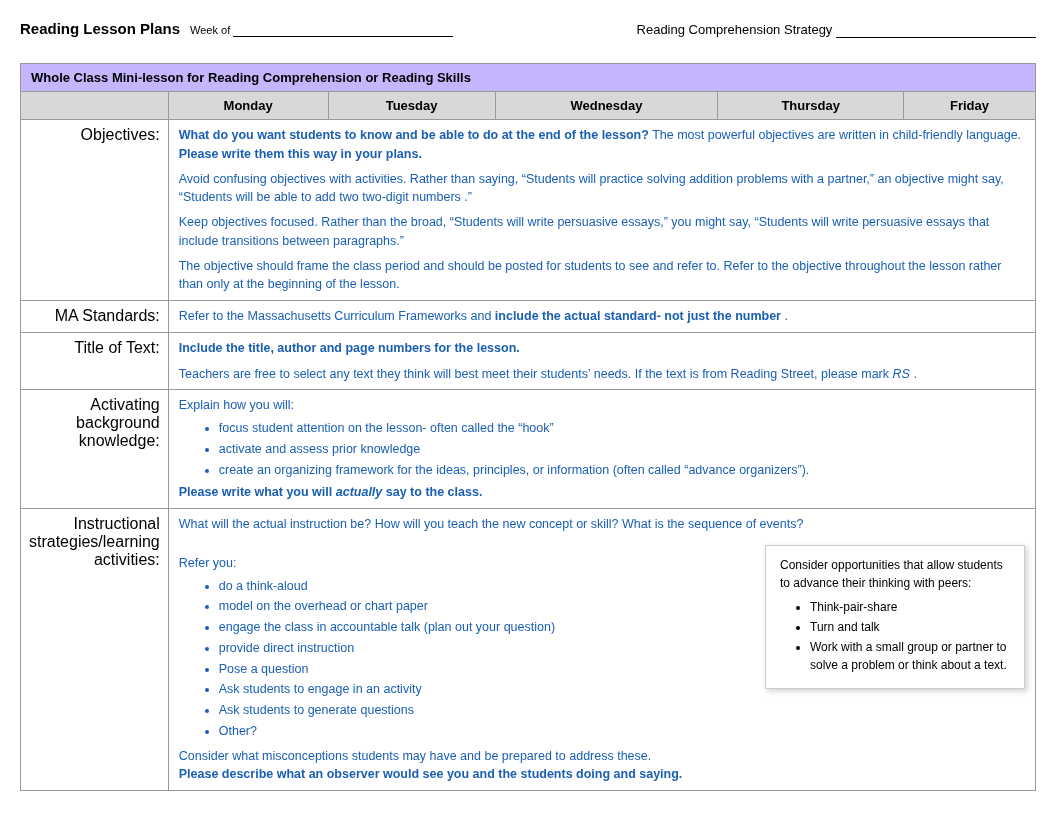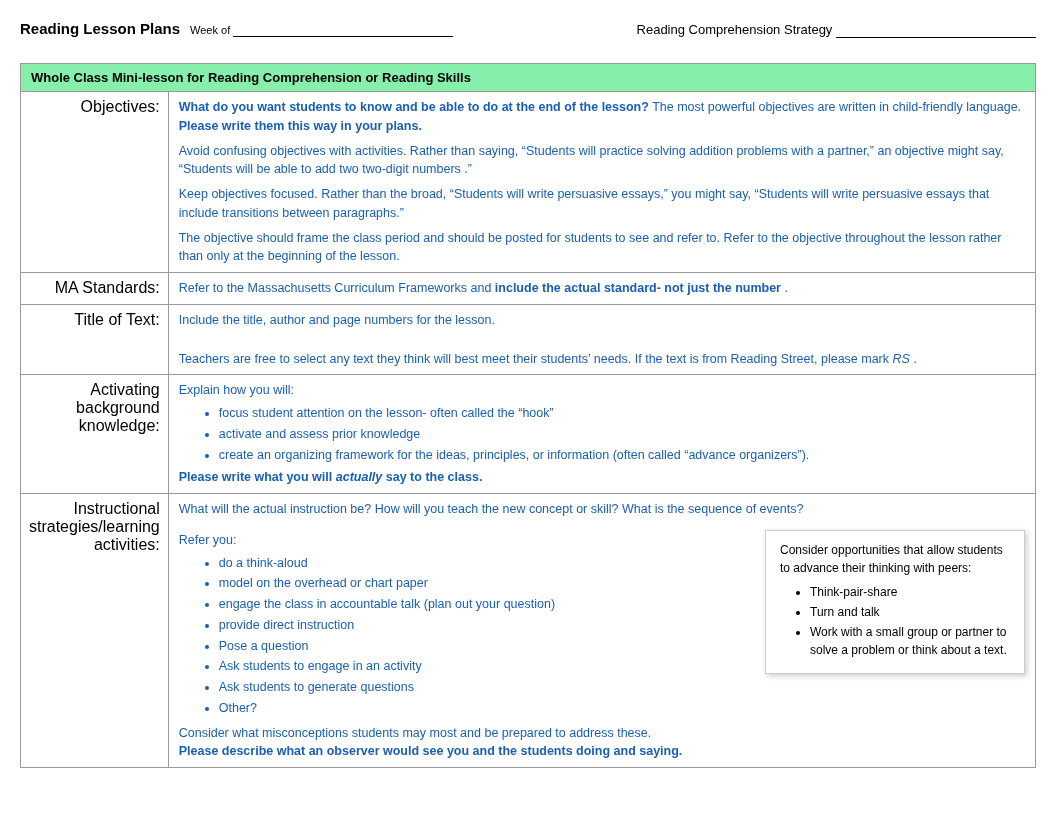--- a/index.html
+++ b/index.html
@@ -41,7 +41,7 @@
       border: 1px solid #999;
     }
     .section-header {
-      background: #86efac;
+      background: #c4b5fd;
       font-weight: bold;
       font-size: 13px;
       padding: 6px 10px;

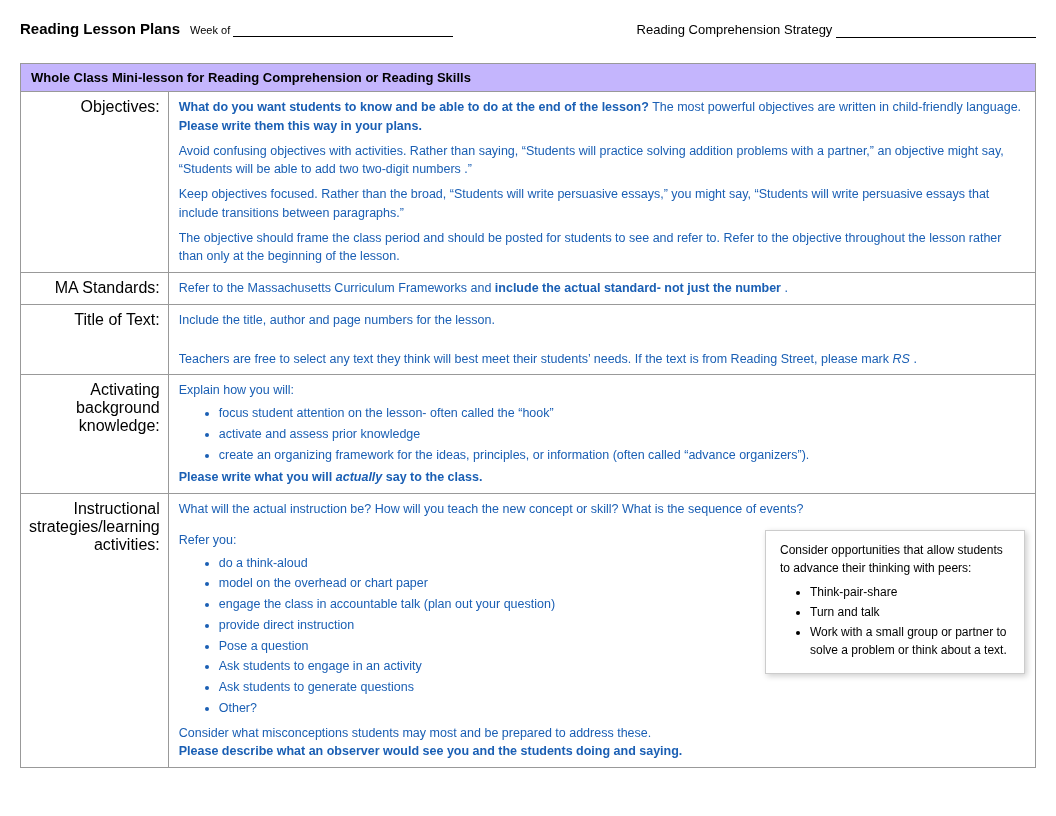--- a/index.html
+++ b/index.html
@@ -127,6 +127,14 @@
       </td>
     </tr>
 
+    <tr>
+      <td class="col-header" style="width:140px;"></td>
+      <td class="col-header">Monday</td>
+      <td class="col-header">Tuesday</td>
+      <td class="col-header">Wednesday</td>
+      <td class="col-header">Thursday</td>
+      <td class="col-header">Friday</td>
+    </tr>
   </thead>
   <tbody>
 

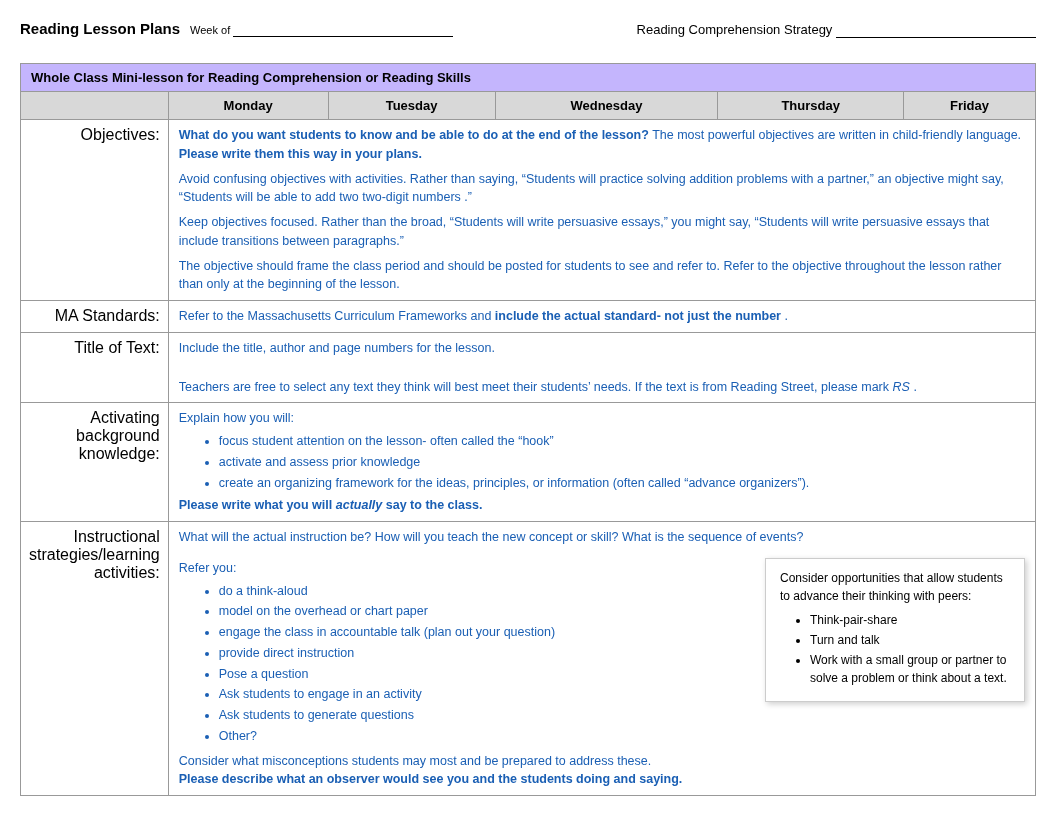--- a/index.html
+++ b/index.html
@@ -164,7 +164,7 @@
     <tr>
       <td class="row-label">Title of Text:</td>
       <td class="row-content" colspan="5">
-        <p style="margin-bottom:20px;" class="blue">Include the title, author and page numbers for the lesson.</p>
+        <p style="margin-bottom:7px;font-weight:bold;" class="blue">Include the title, author and page numbers for the lesson.</p>
         <p class="blue">
           <span>Teachers are free to select any text they think will best meet their students’ needs. If the text is from Reading Street, please mark </span>
           <span class="italic">RS</span>

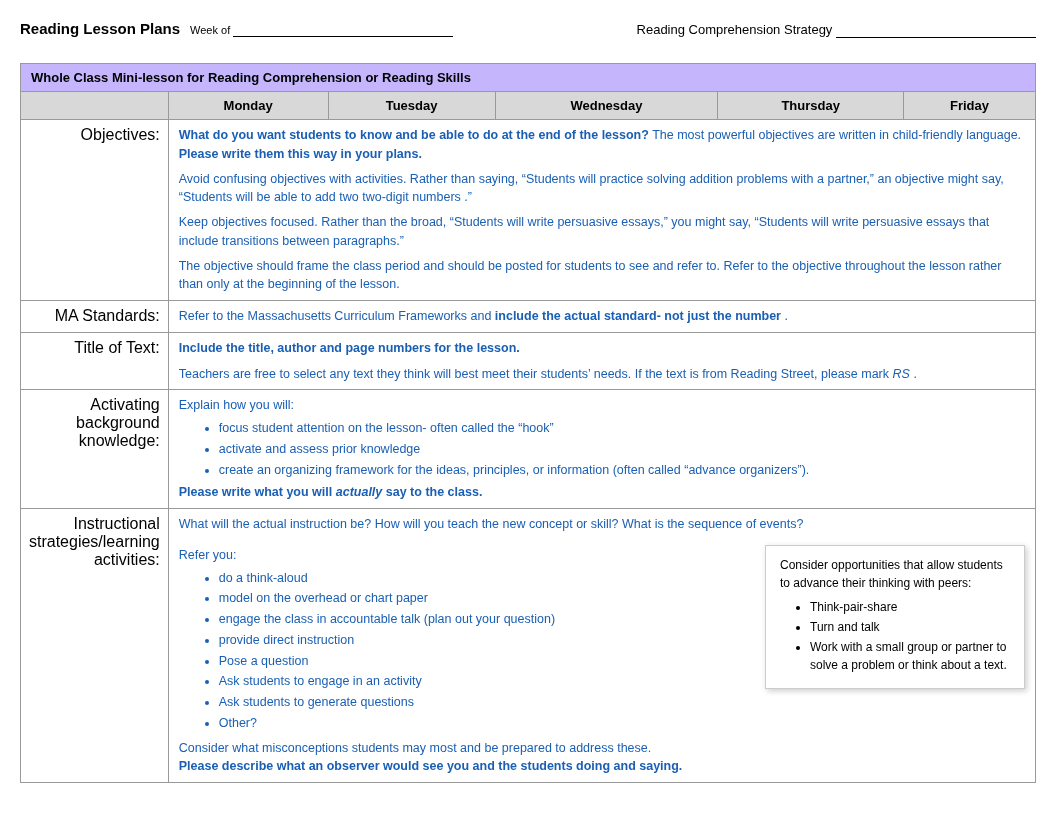--- a/index.html
+++ b/index.html
@@ -198,7 +198,7 @@
       </td>
       <td class="row-content" colspan="5">
         <div class="relative-wrap">
-          <p class="blue" style="margin-bottom:12px;">What will the actual instruction be?  How will you teach the new concept or skill?  What is the sequence of events?</p>
+          <p class="blue" style="margin-bottom:20px;">What will the actual instruction be?  How will you teach the new concept or skill?  What is the sequence of events?</p>
           <p class="blue">Refer you:</p>
           <ul class="bullet-list">
             <li class="blue">do a think-aloud</li>

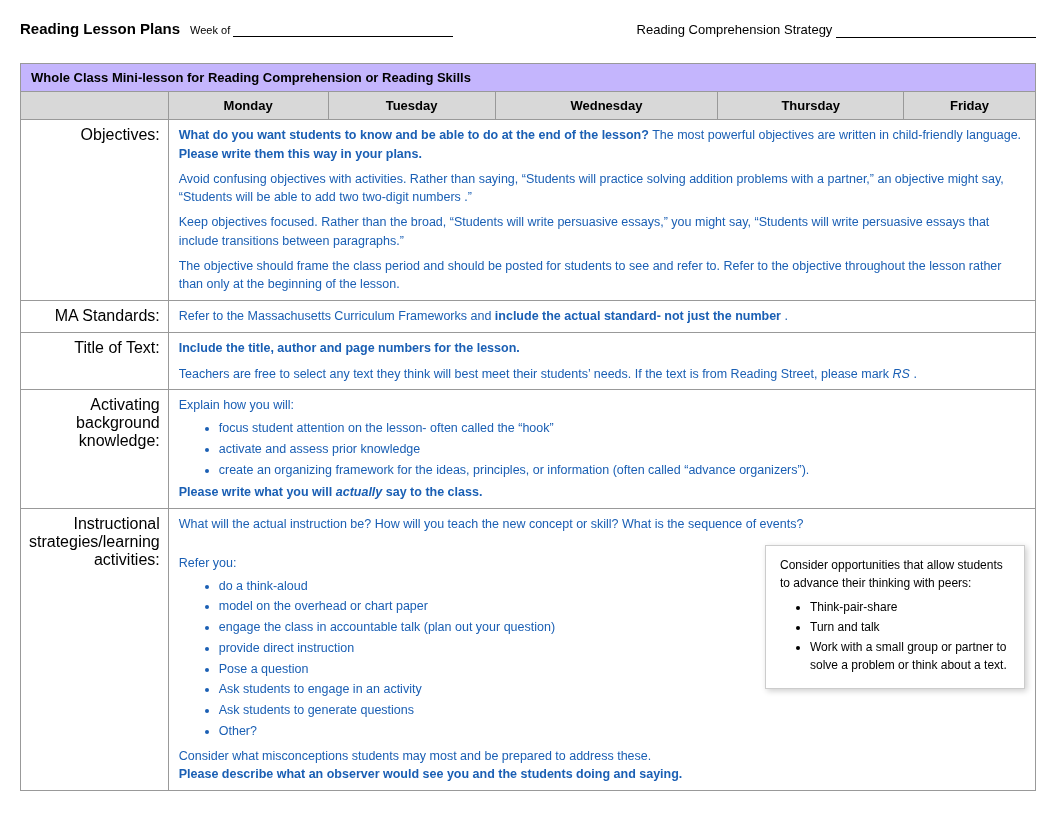--- a/index.html
+++ b/index.html
@@ -210,7 +210,7 @@
             <li class="blue">Ask students to generate questions</li>
             <li class="blue">Other?</li>
           </ul>
-          <p class="blue" style="margin-top:6px;">Consider what misconceptions students may most and be prepared to address these.</p>
+          <p class="blue" style="margin-top:6px;">Consider what misconceptions students may have and be prepared to address these.</p>
           <p class="blue bold">Please describe what an observer would see you and the students doing and saying.</p>
 
           <div class="tooltip-box" style="position:absolute; top: 30px; right: 0px; width: 260px;">

